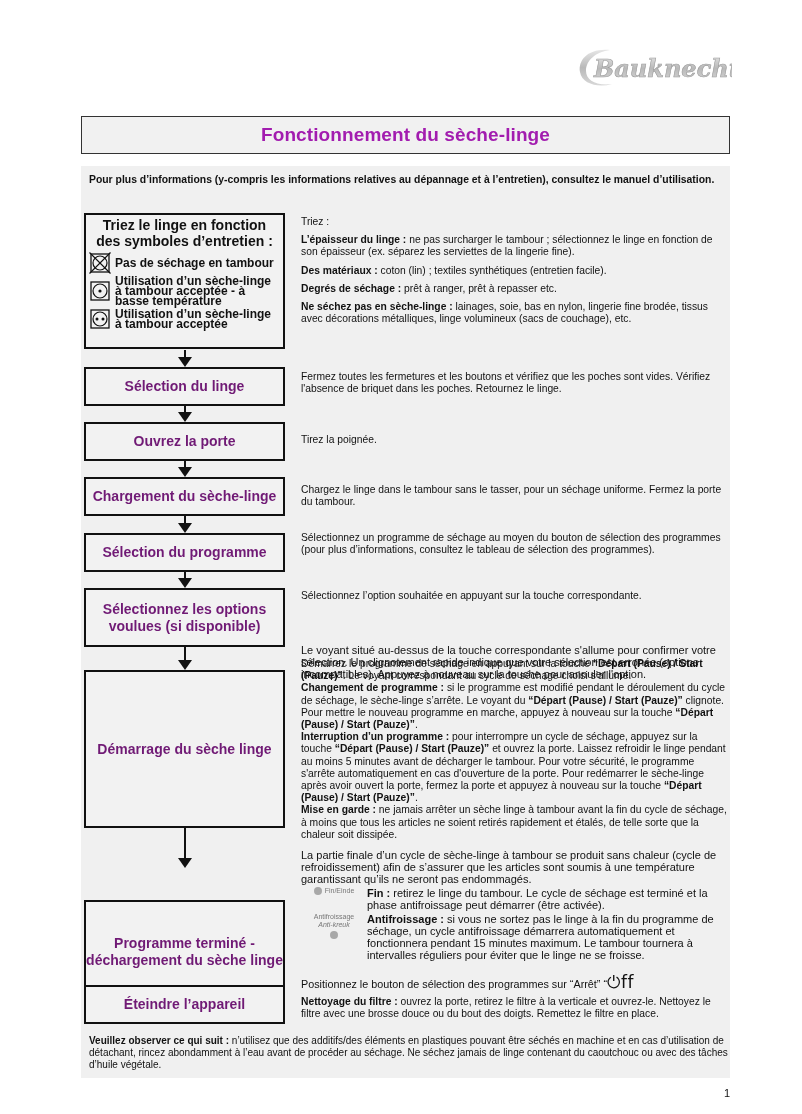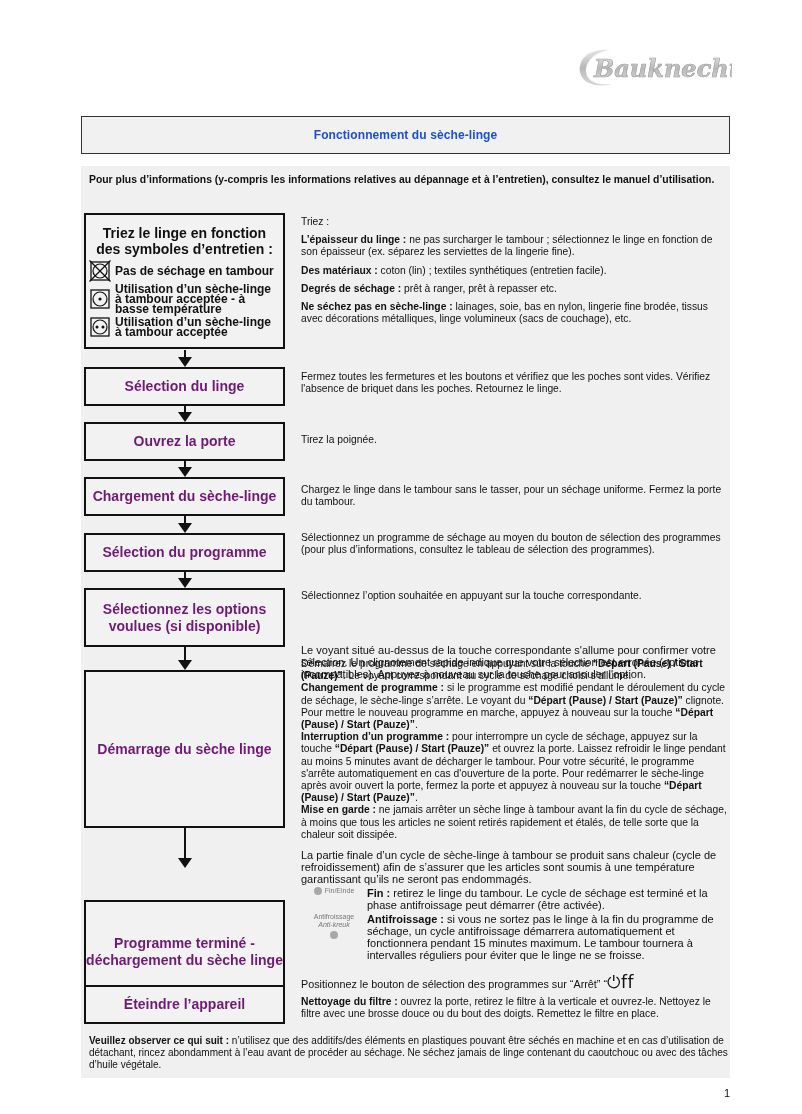--- a/index.html
+++ b/index.html
@@ -14,7 +14,7 @@
     border: 1px solid #333; background: #f1f1f1;
     display: flex; align-items: center; justify-content: center;
   }
-  .title-box h1 { font-family: "Liberation Sans", sans-serif; font-weight: bold; font-size: 12px; color: #1d4ed8; letter-spacing: 0.1px; }
+  .title-box h1 { font-family: "Liberation Sans", sans-serif; font-weight: bold; font-size: 19px; color: #a21caf; letter-spacing: 0.1px; }
 
   .main-panel {
     position: absolute; left: 81px; top: 166px; width: 649px; height: 912px;

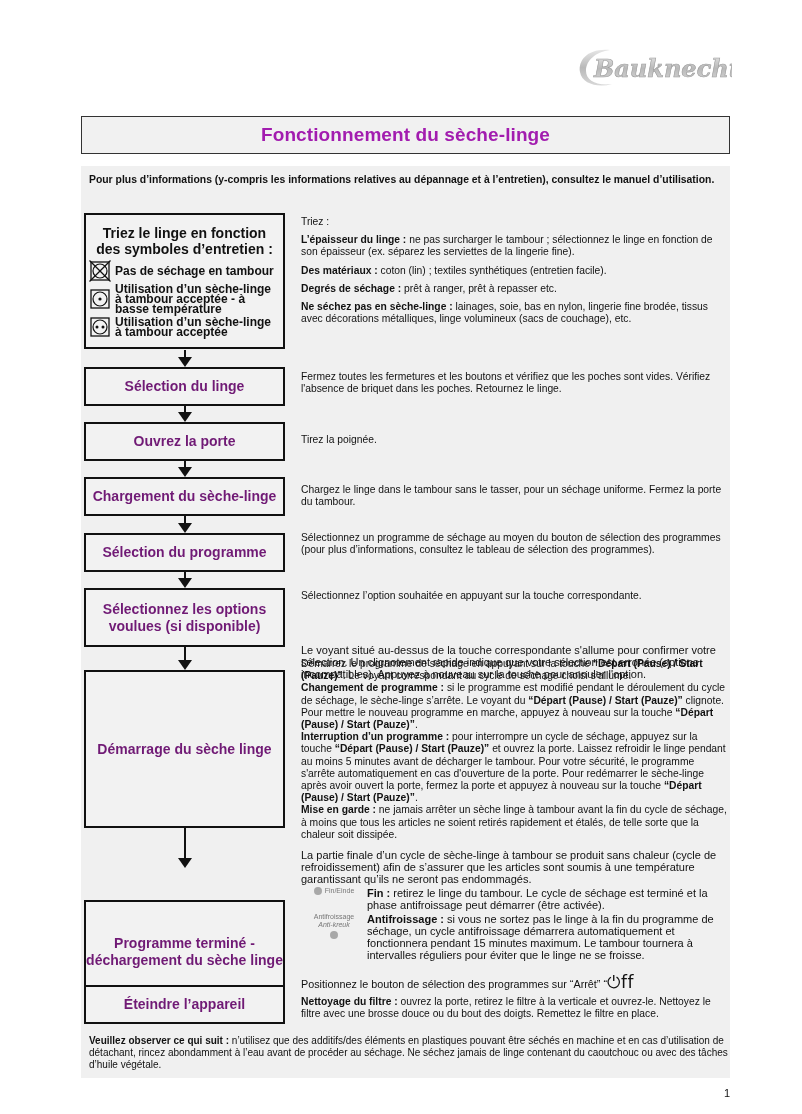--- a/index.html
+++ b/index.html
@@ -43,7 +43,7 @@
     border: 2px solid #111; background: #f2f2f2; padding: 2px 3px;
     font-family: "Liberation Sans", sans-serif; font-weight: bold; color: #111;
   }
-  .sort-box .sort-title { text-align: center; font-size: 14px; line-height: 16px; margin-bottom: 3px; margin-top: 8px; }
+  .sort-box .sort-title { text-align: center; font-size: 14px; line-height: 16px; margin-bottom: 3px; }
   .sym-row { display: flex; align-items: center; margin-bottom: 2px; }
   .sym-row .sym { width: 22px; height: 22px; flex: 0 0 22px; margin-right: 4px; }
   .sym-row .sym-label { font-size: 12px; line-height: 10px; }

